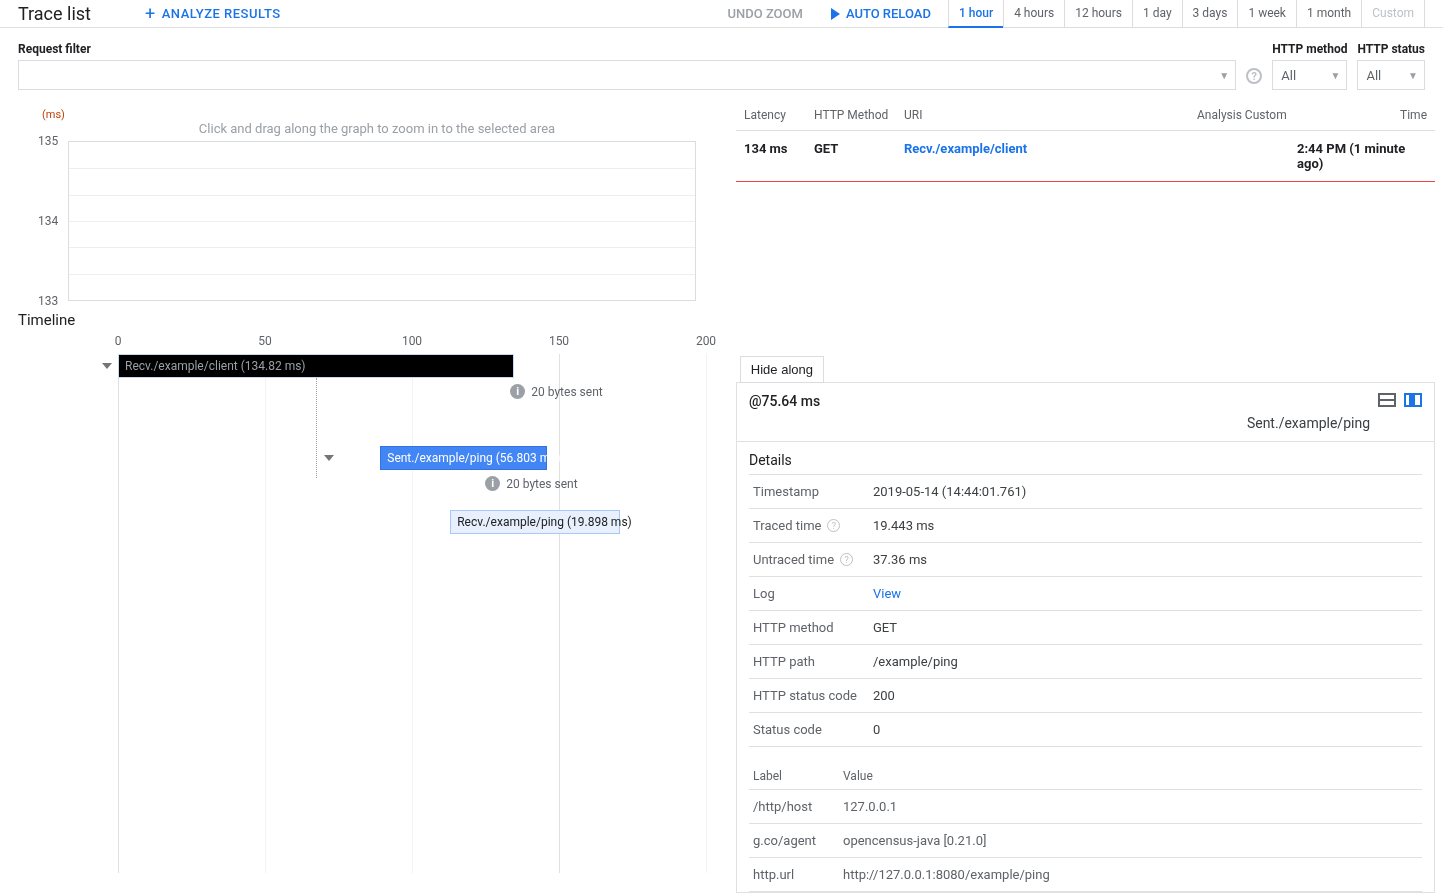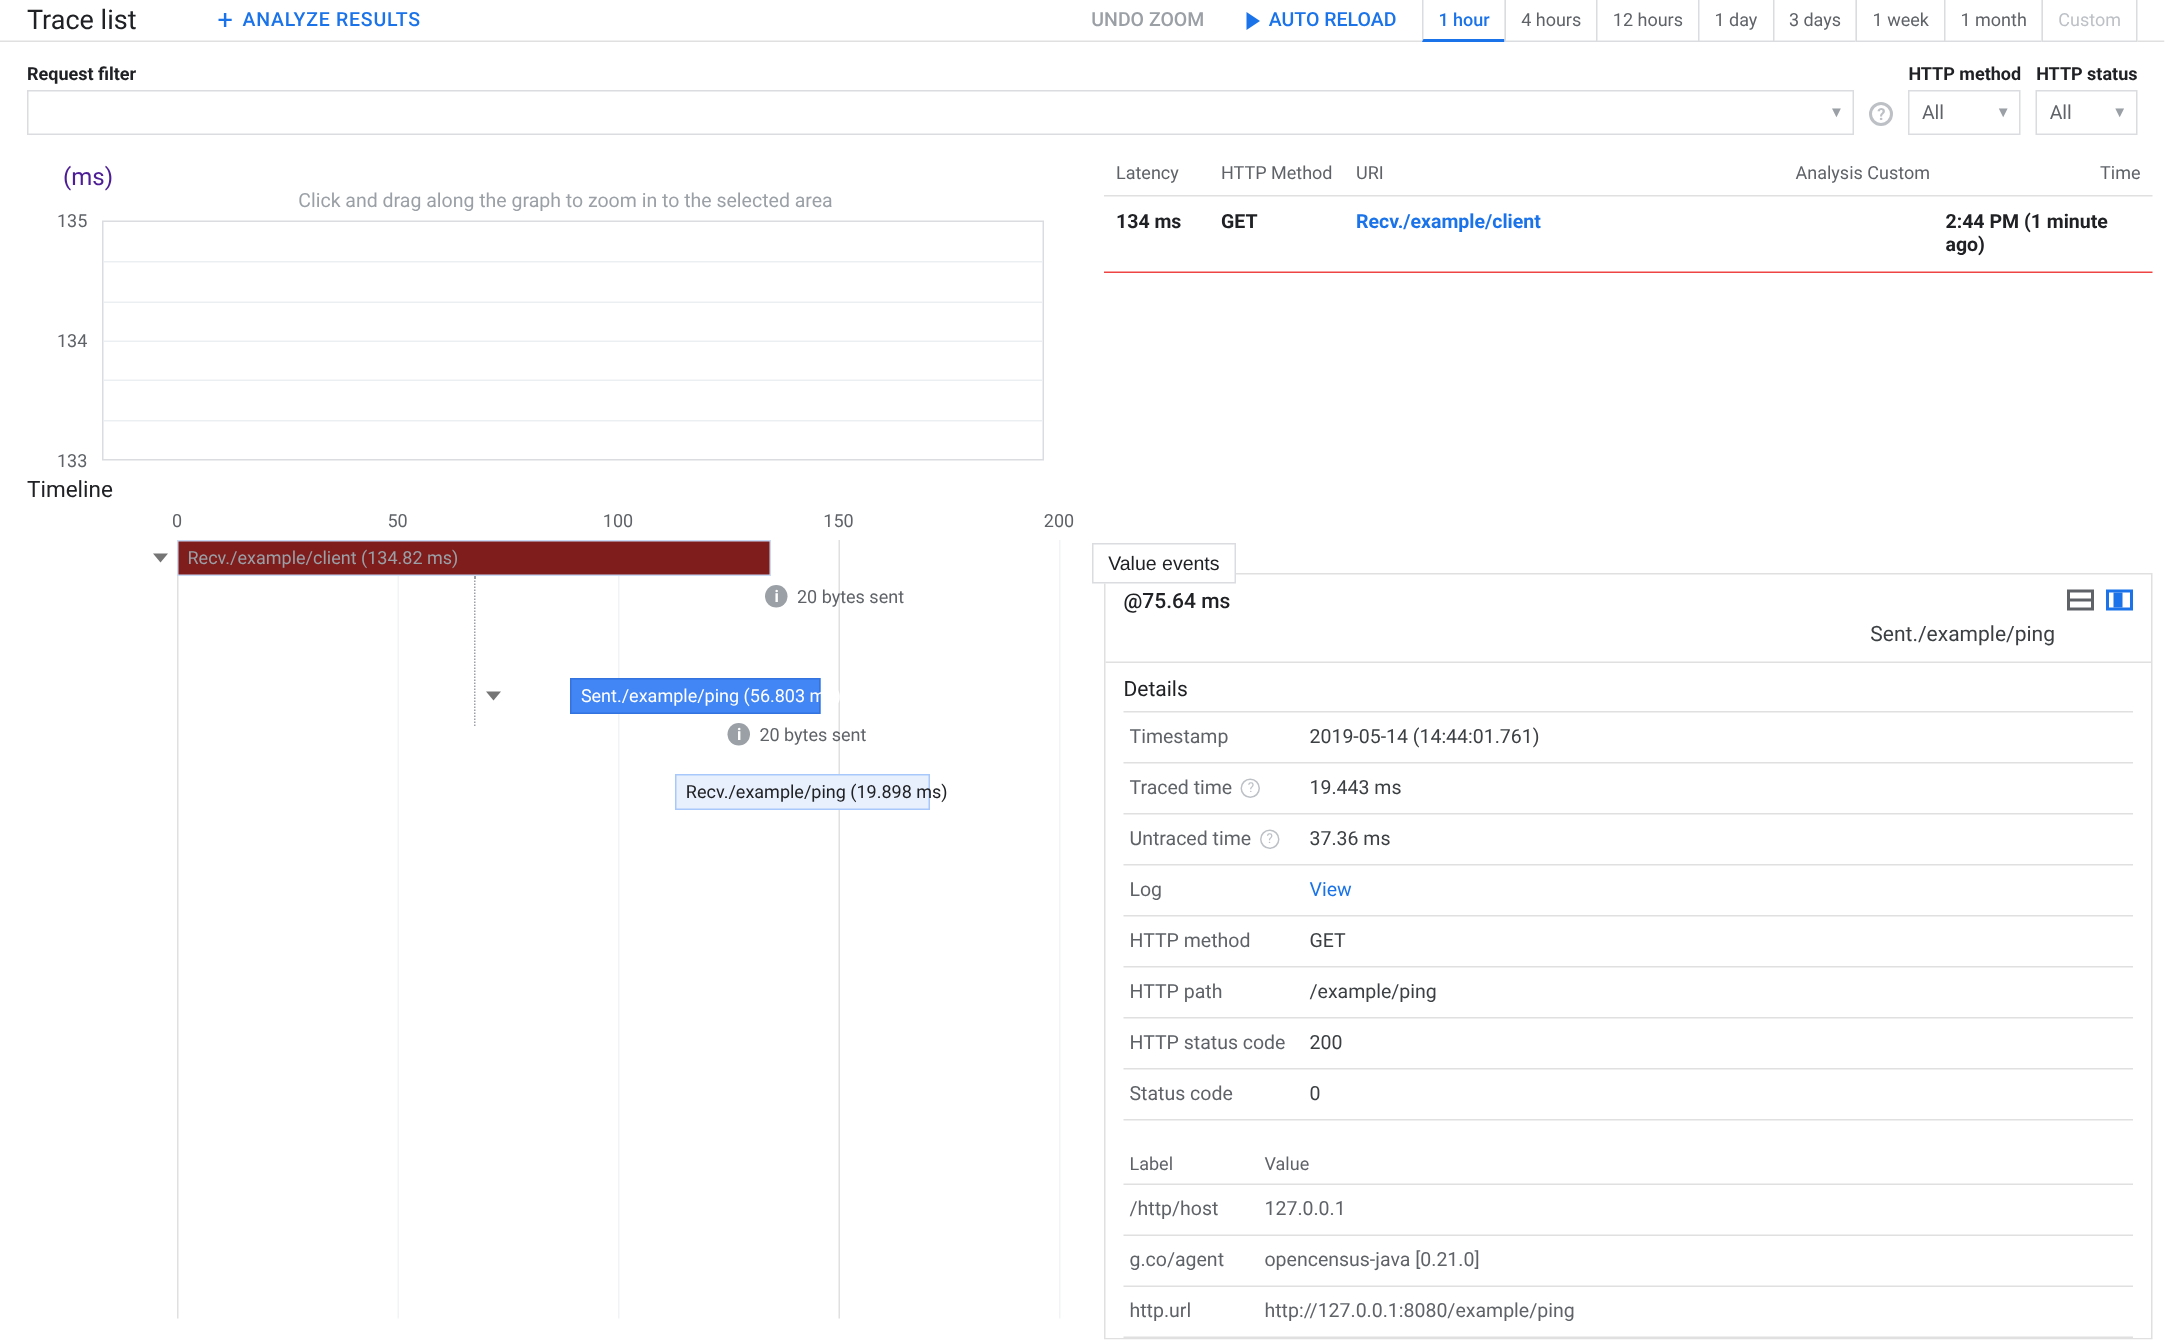--- a/index.html
+++ b/index.html
@@ -120,7 +120,7 @@
     .left-col {}
     .right-col { padding-right: 8px; }
 
-    .ms-label { font-size: 16px; color: #4c1d95; margin-left: 24px; }
+    .ms-label { font-size: 11px; color: #c2410c; margin-left: 24px; }
     .chart-area { position: relative; height: 180px; margin-left: 0; }
     .chart-hint { text-align: center; font-size: 13px; color: #9aa0a6; padding-bottom: 4px; }
     .chart-grid {

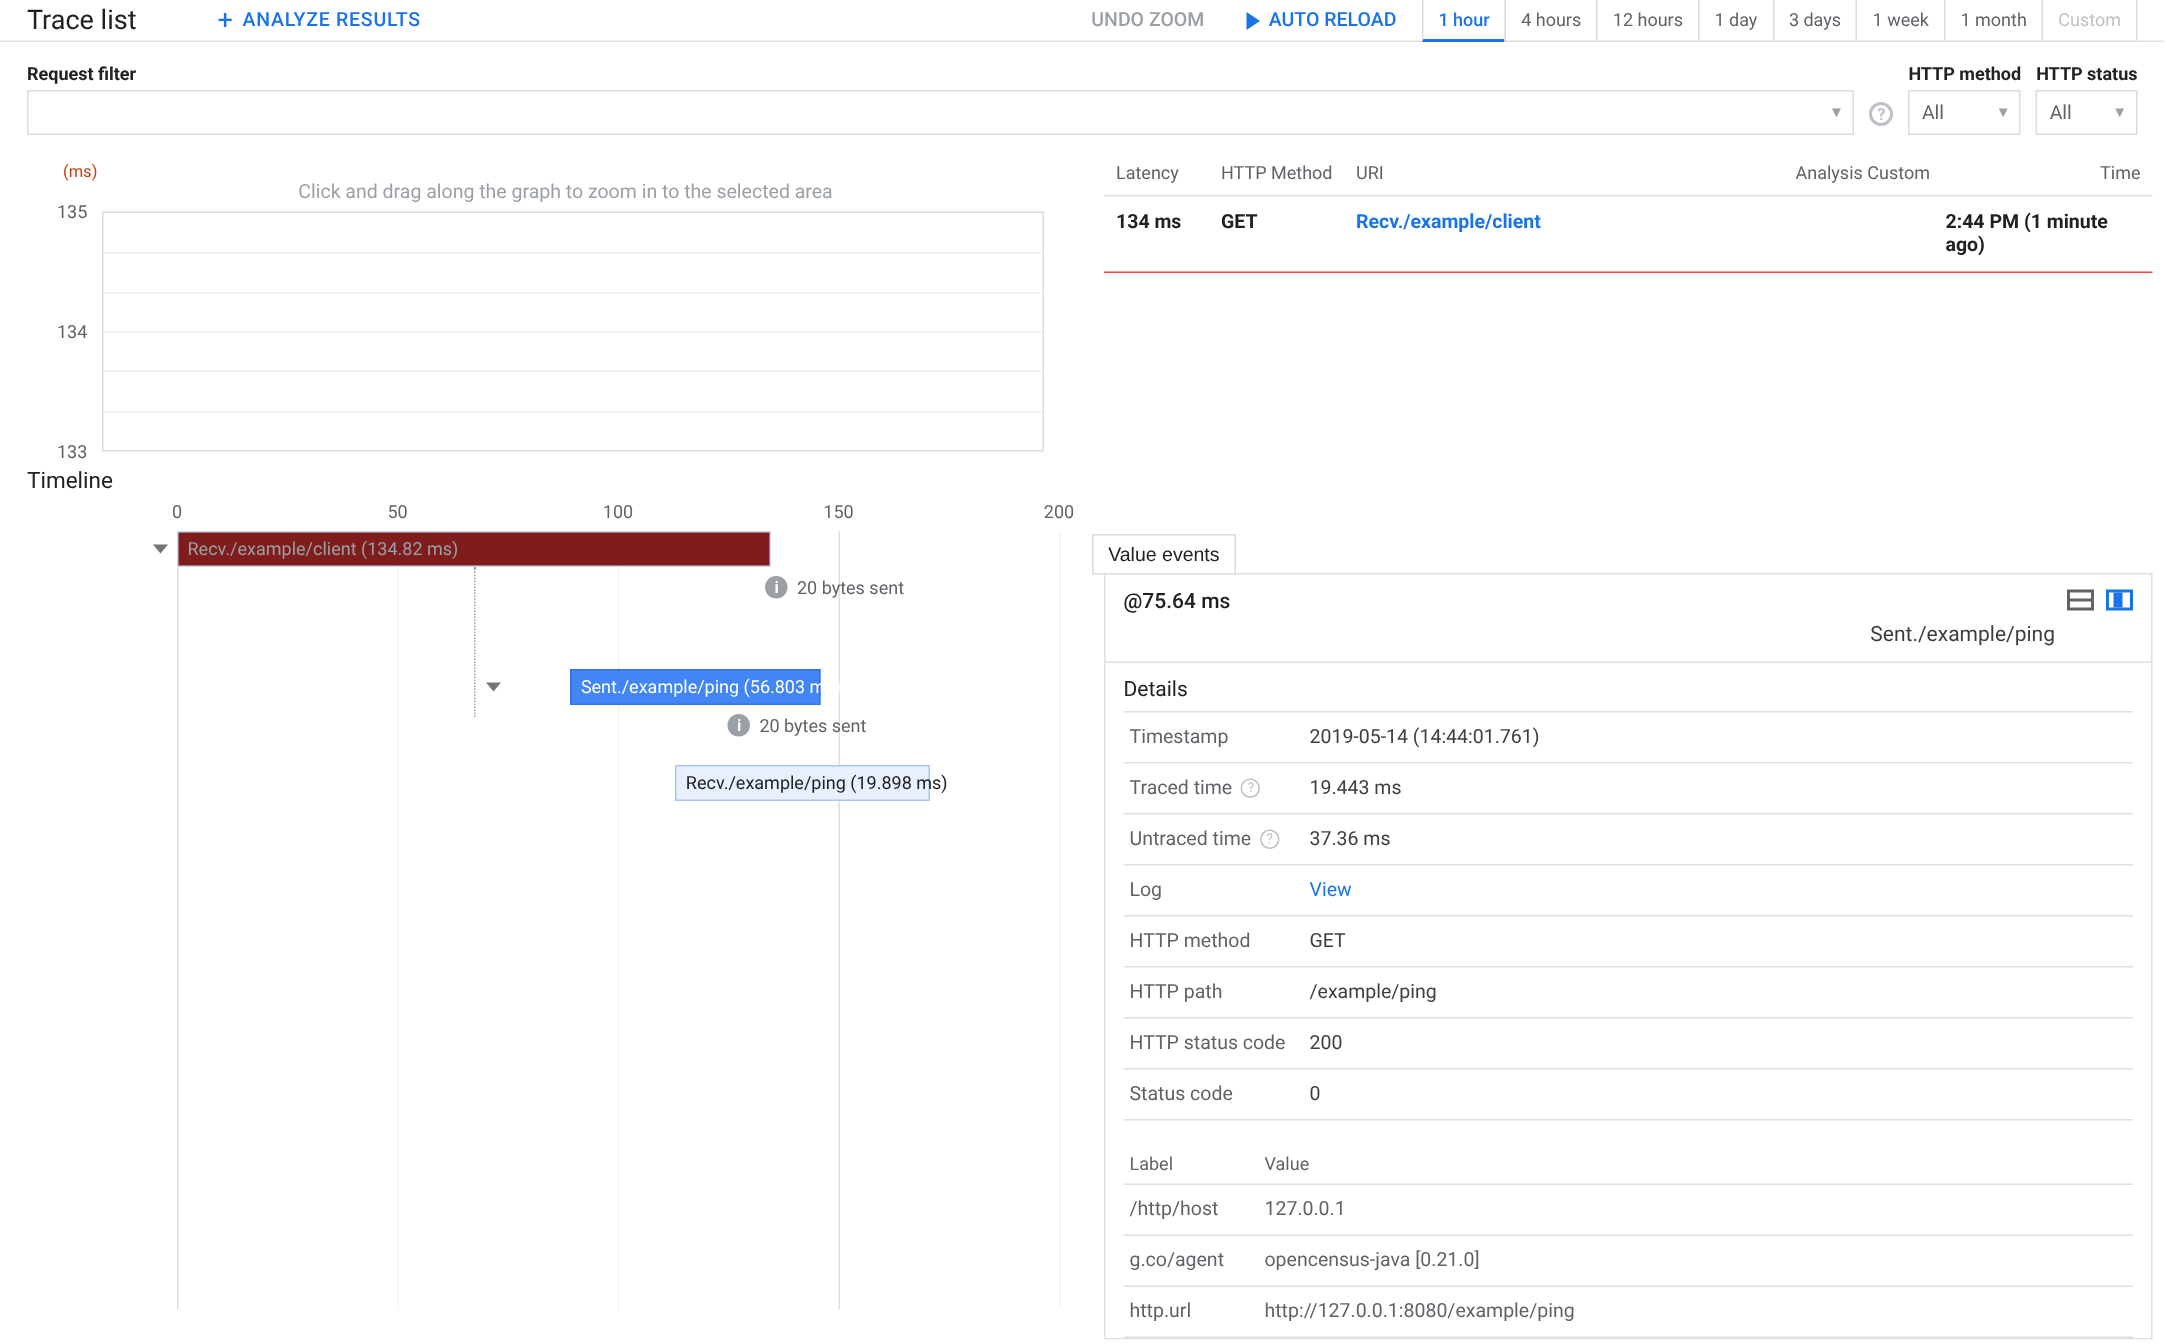--- a/index.html
+++ b/index.html
@@ -184,7 +184,7 @@
       border: 1px solid transparent;
       white-space: nowrap;
     }
-    .span-bar.light { background: #7f1d1d; color: #9aa0a6; border-color: #c9d8f3; }
+    .span-bar.light { background: #000000; color: #9aa0a6; border-color: #c9d8f3; }
     .span-bar.blue  { background: #4285f4; color: #fff; border-color: #3273e0; }
     .span-bar.pale  { background: #e8f0fe; color: #202124; border-color: #a8c7fa; }
 

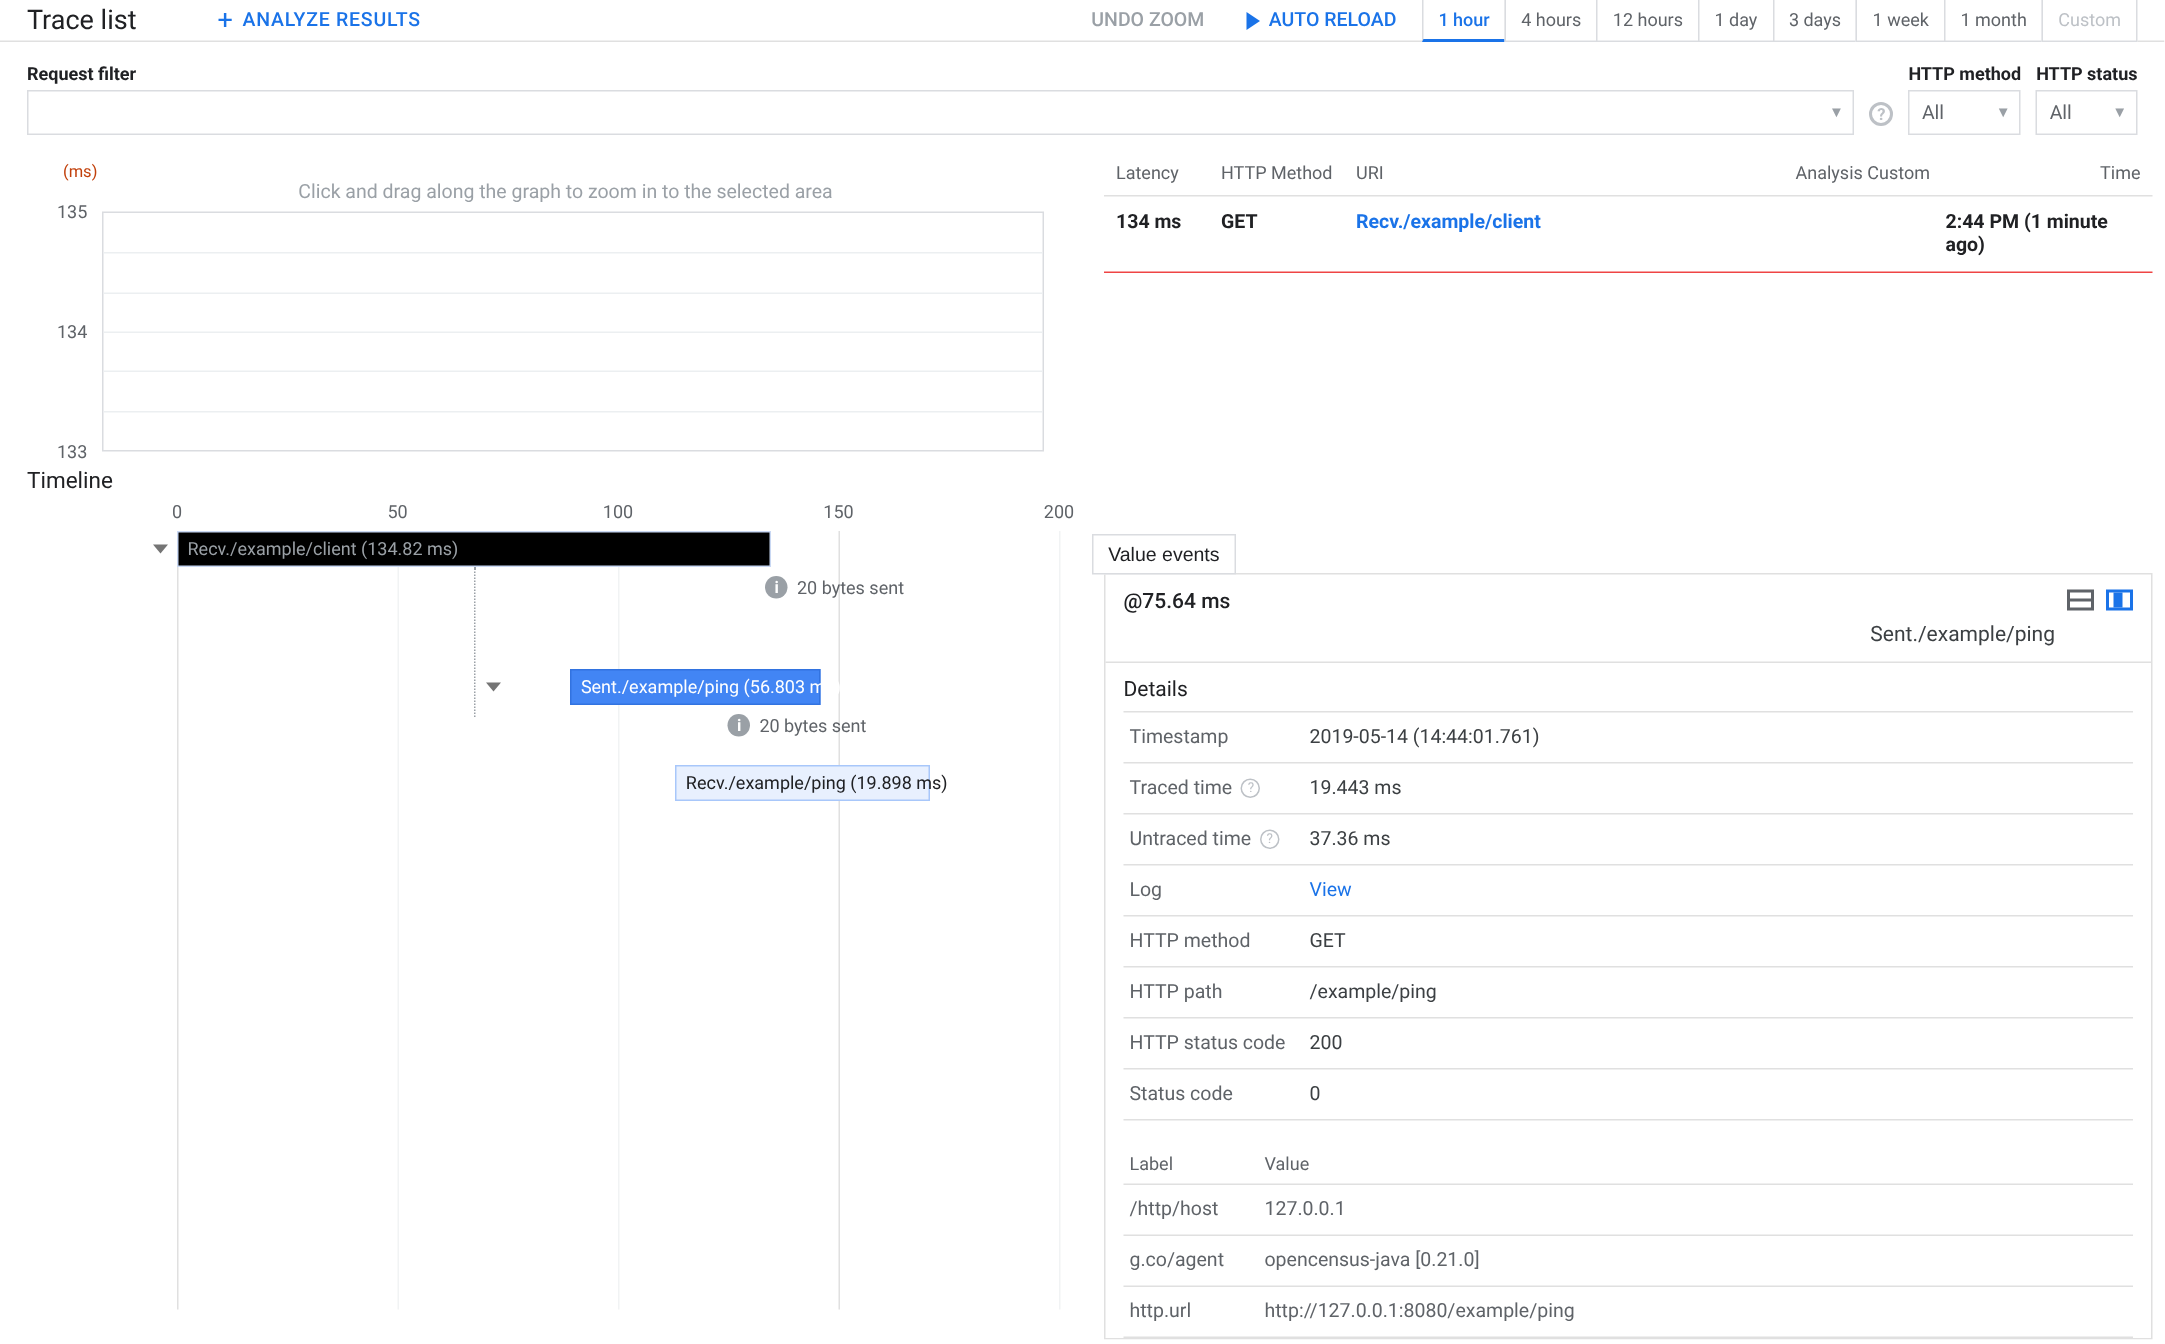--- a/index.html
+++ b/index.html
@@ -403,7 +403,7 @@
       <div class="vline solid" style="left:75%"></div>
       <div class="vline" style="left:100%"></div>
 
-      <button class="hide-events-btn">Value events</button>
+      <button class="hide-events-btn">Hide along</button>
 
       <div class="span-row" style="top:0">
         <div class="chev" style="left:-16px; top:9px"></div>

